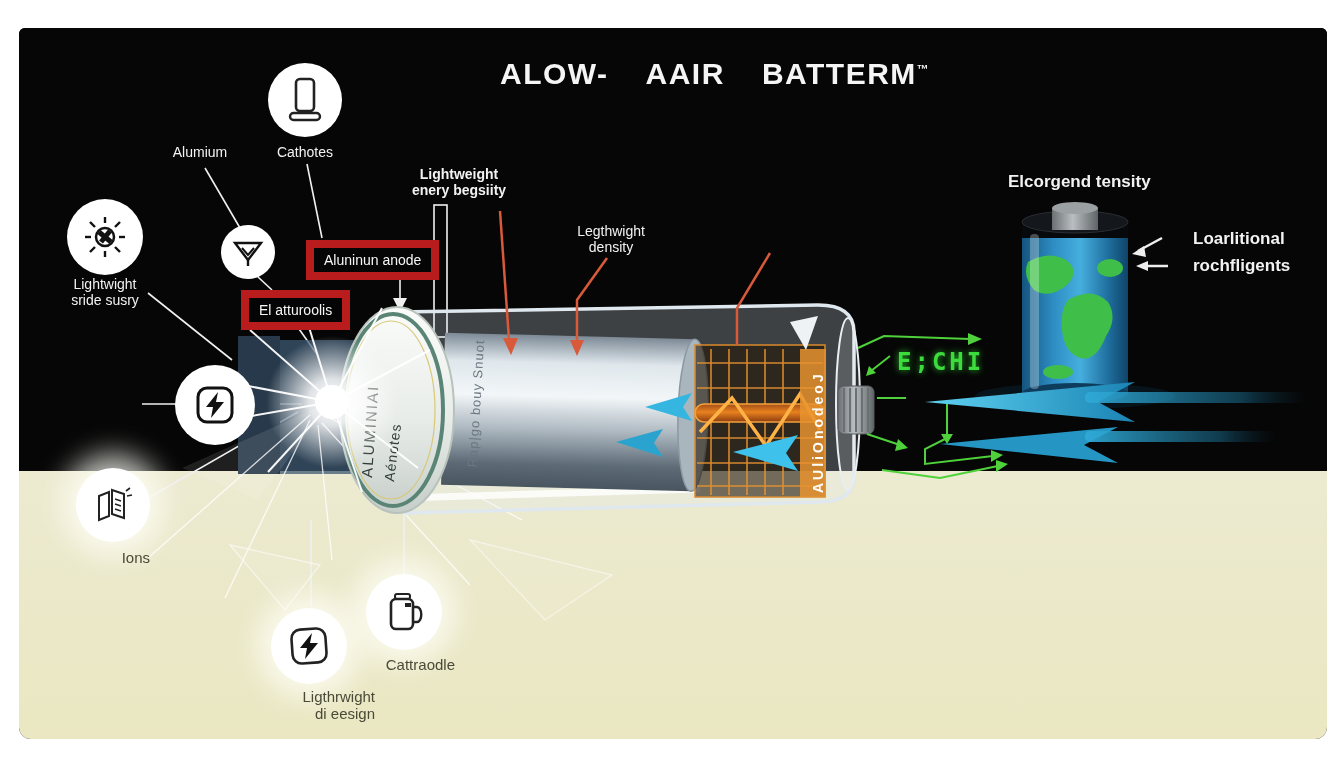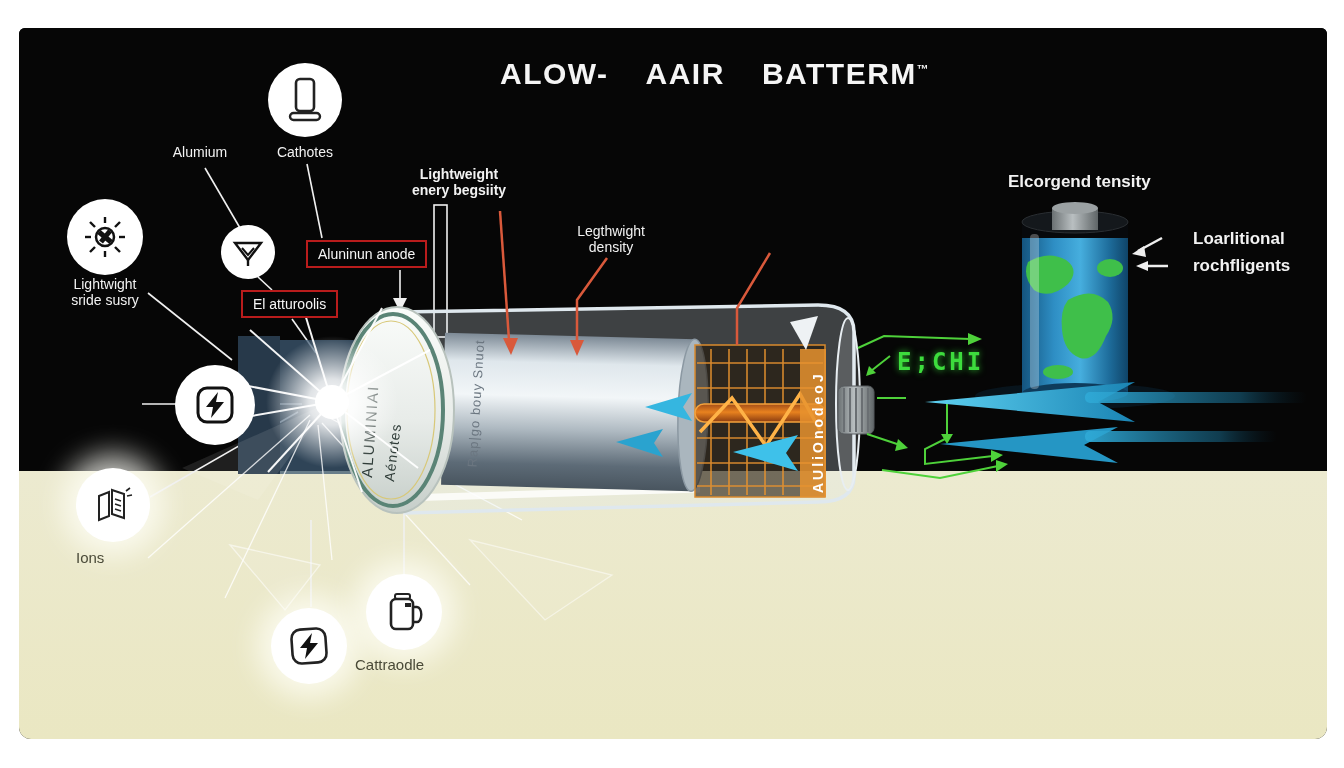--- a/index.html
+++ b/index.html
@@ -15,7 +15,7 @@
   .lbl{position:absolute;color:#f2f2f2;font-size:14px;text-align:center;line-height:16px;}
   .lbl-dark{position:absolute;color:#4a4a38;font-size:14px;text-align:left;line-height:17px;}
   .lbl span, .lbl-dark span{display:block;}
-  .box-label{position:absolute;background:#050505;border:2px solid #b91c1c;color:#f6f6f6;font-size:14px;padding:4px 10px;white-space:nowrap;}
+  .box-label{position:absolute;background:#050505;border:8px solid #b91c1c;color:#f6f6f6;font-size:14px;padding:4px 10px;white-space:nowrap;}
   .circle{position:absolute;background:#ffffff;border-radius:50%;display:flex;align-items:center;justify-content:center;}
   .halo{box-shadow:0 0 28px 14px rgba(255,255,248,0.75);}
   .echi{position:absolute;left:897px;top:348px;color:#3ddc3d;font-size:24px;font-weight:800;letter-spacing:3px;text-shadow:0 0 7px rgba(60,255,60,0.7);font-family:"DejaVu Sans Mono",monospace;}

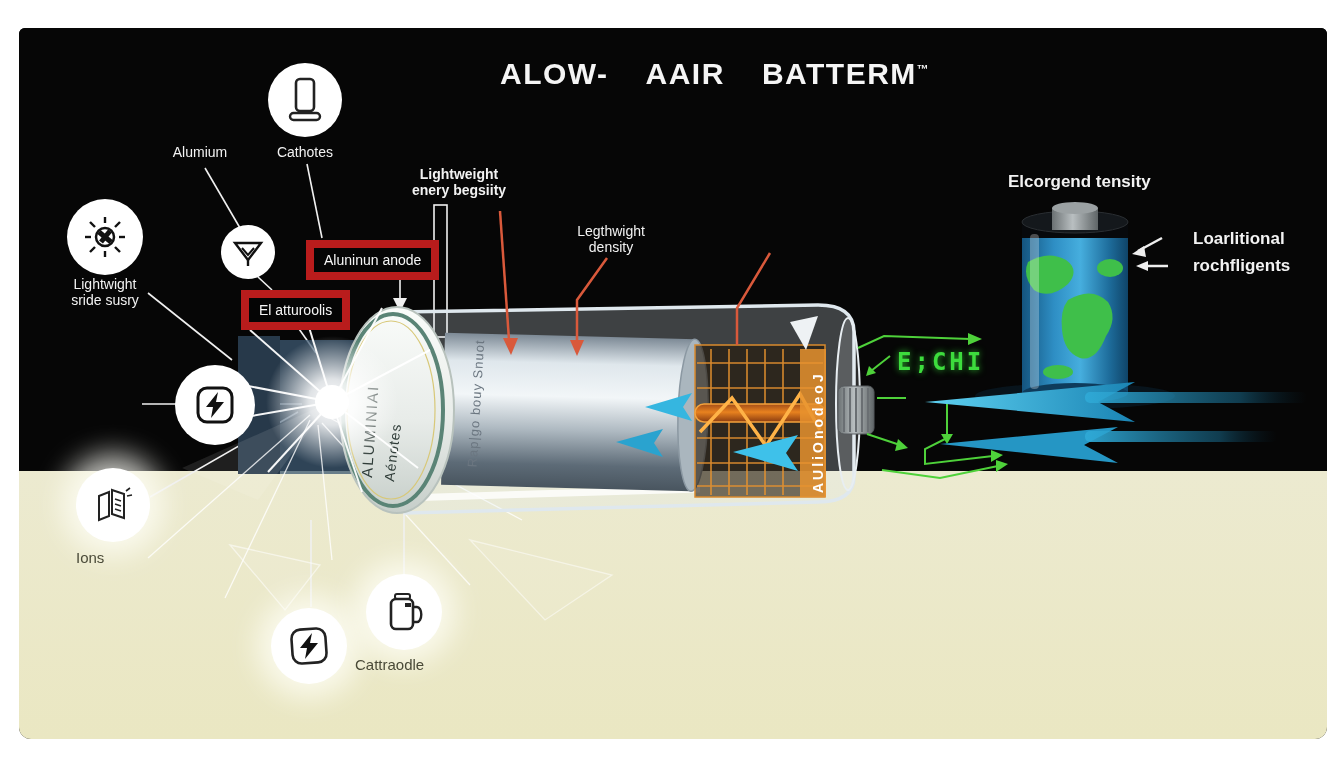--- a/index.html
+++ b/index.html
@@ -13,7 +13,7 @@
   .title{position:absolute;left:500px;top:57px;width:480px;display:flex;gap:37px;color:#f5f5f5;font-size:30px;font-weight:800;letter-spacing:1.5px;}
   .title sup{font-size:12px;font-weight:700;}
   .lbl{position:absolute;color:#f2f2f2;font-size:14px;text-align:center;line-height:16px;}
-  .lbl-dark{position:absolute;color:#4a4a38;font-size:14px;text-align:left;line-height:17px;}
+  .lbl-dark{position:absolute;color:#4a4a38;font-size:14px;text-align:right;line-height:17px;}
   .lbl span, .lbl-dark span{display:block;}
   .box-label{position:absolute;background:#050505;border:8px solid #b91c1c;color:#f6f6f6;font-size:14px;padding:4px 10px;white-space:nowrap;}
   .circle{position:absolute;background:#ffffff;border-radius:50%;display:flex;align-items:center;justify-content:center;}

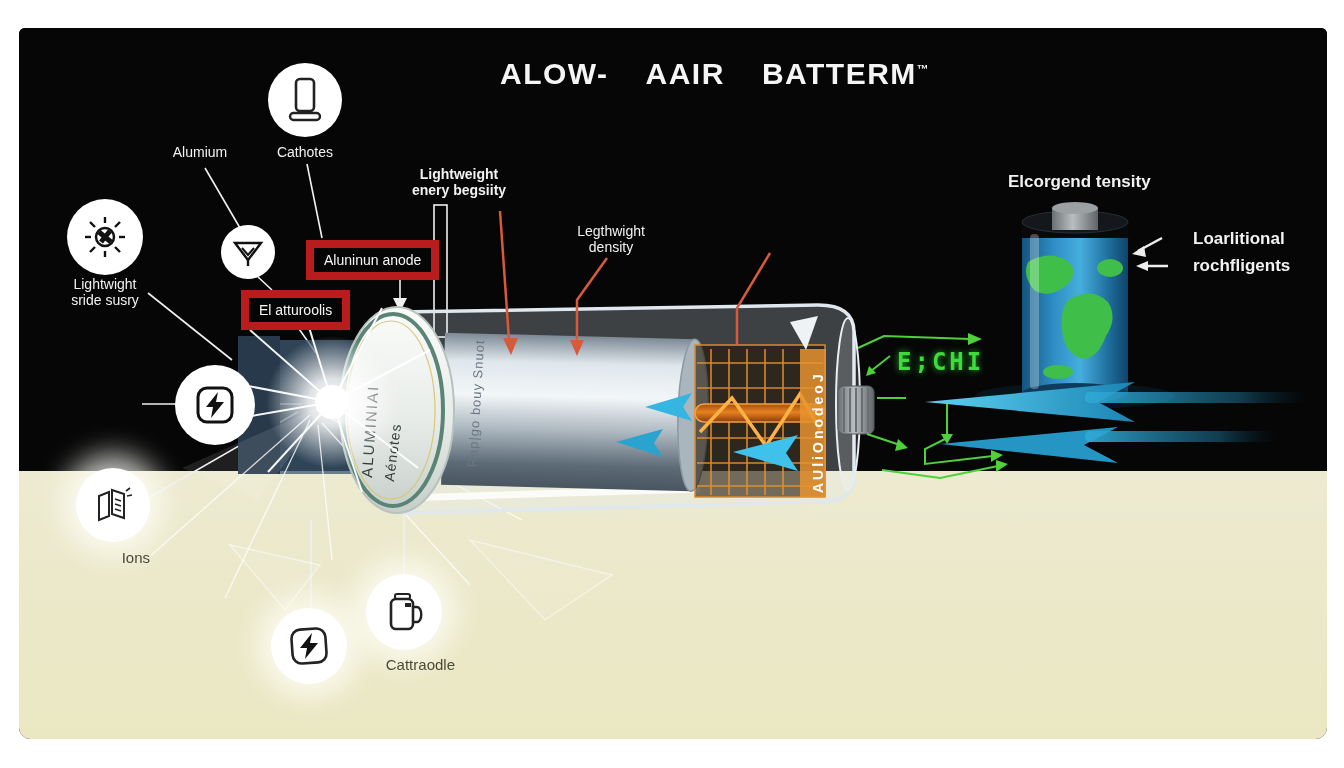--- a/index.html
+++ b/index.html
@@ -337,6 +337,10 @@
         <polygon points="3,-13 -9,2 -2,2 -4,13 9,-3 1,-3" fill="#111"></polygon>
       </svg>
     </div>
+    <div class="lbl-dark" style="left:245px;top:688px;width:130px;font-size:15px;">
+      <span>Ligthrwight</span>
+      <span>di eesign</span>
+    </div>
 
     <div class="circle halo" style="left:366px;top:574px;width:76px;height:76px;">
       <svg width="48" height="46" viewBox="-24 -23 48 46">

